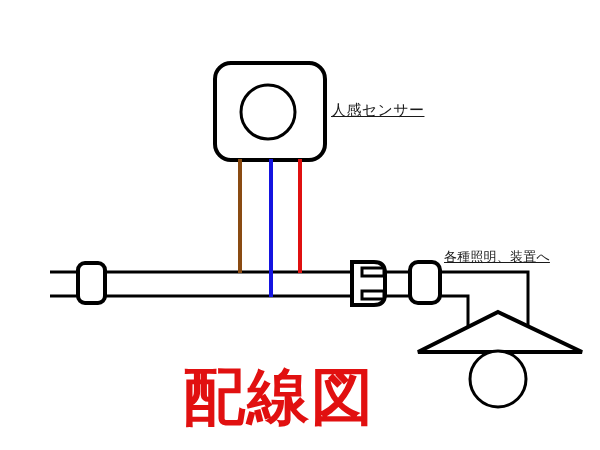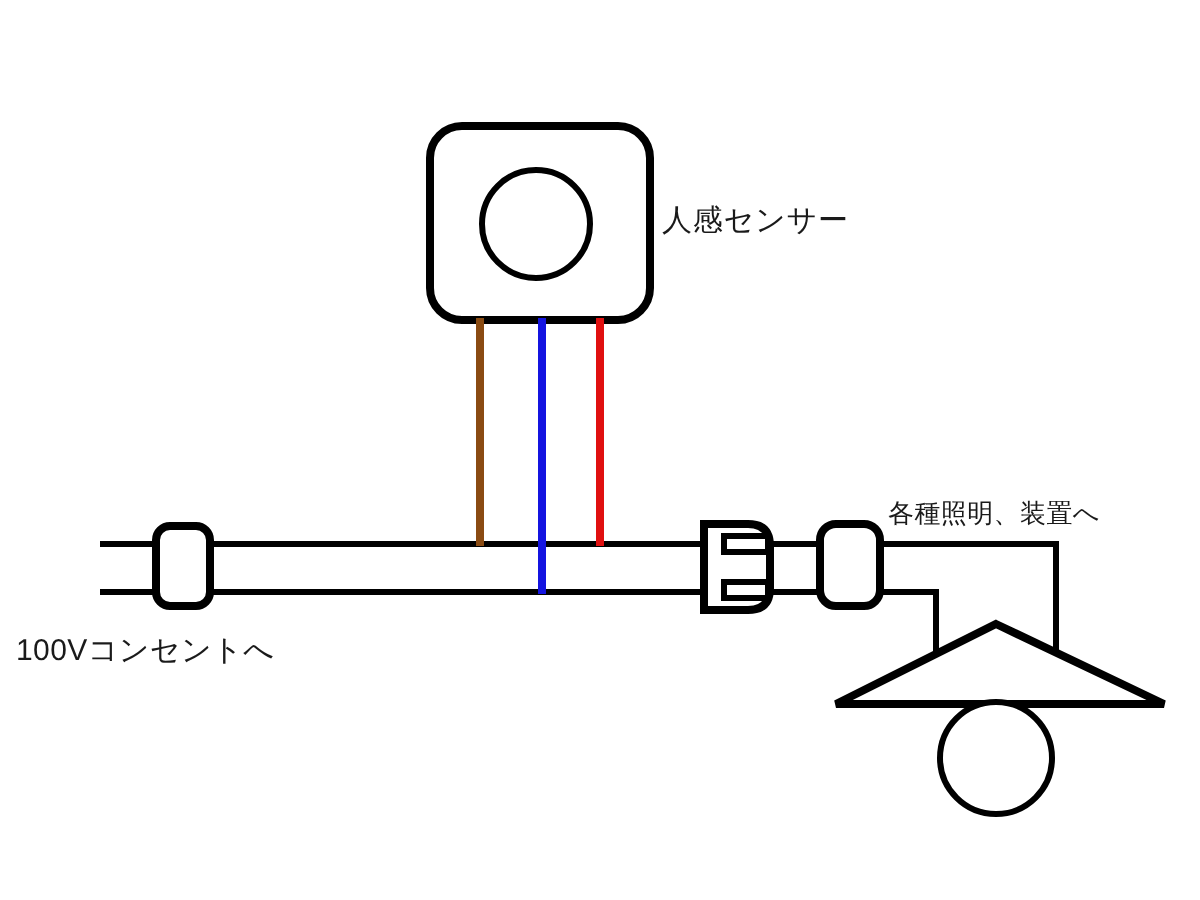--- a/index.html
+++ b/index.html
@@ -28,6 +28,7 @@
     color: #1a1a1a;
     white-space: nowrap;
     font-family: "Liberation Sans", "DejaVu Sans", sans-serif;
+    text-decoration: underline;
   }
   #label-sensor {
     left: 331px;

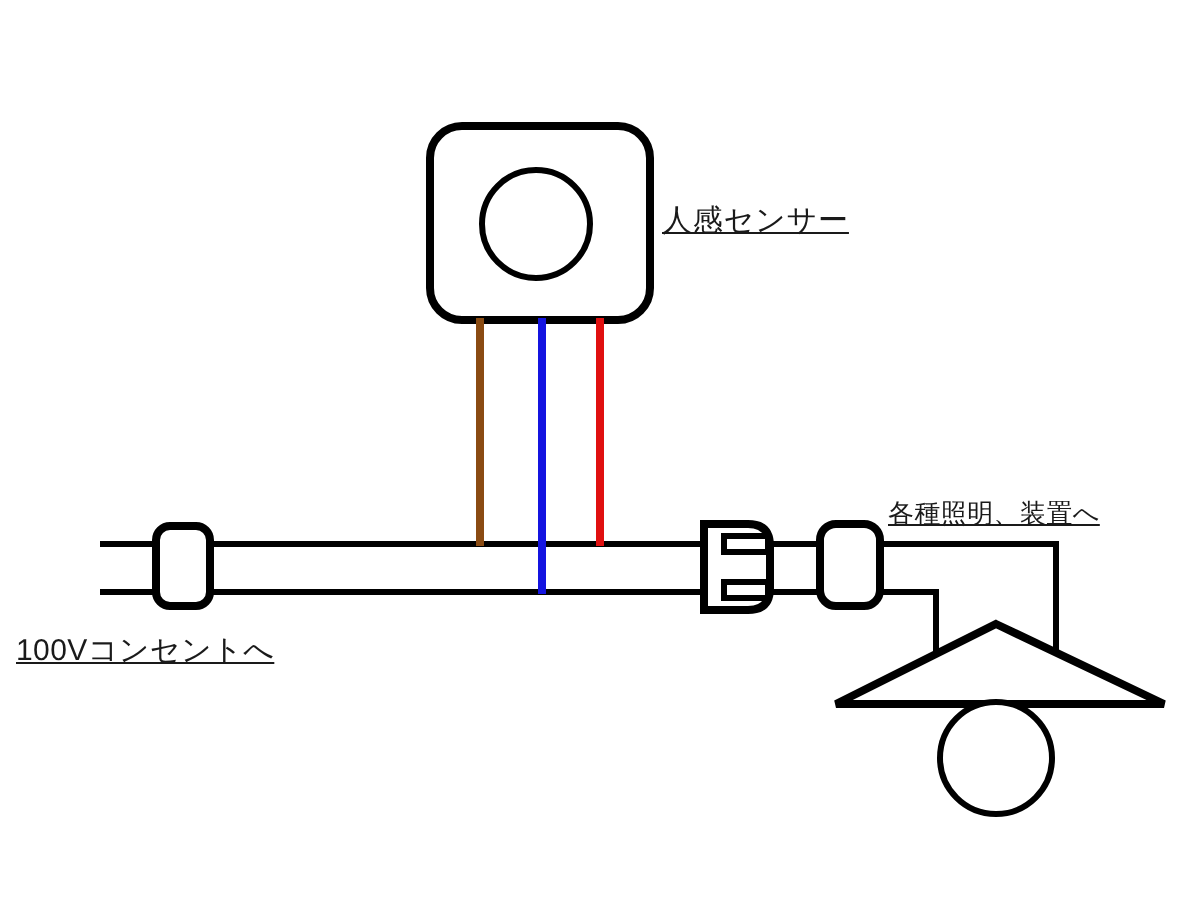--- a/index.html
+++ b/index.html
@@ -121,7 +121,6 @@
 
   <div class="lbl" id="label-sensor">人感センサー</div>
 
-  <div class="lbl" id="label-outlet">100Vコンセントへ</div>
 
   <div class="lbl" id="label-devices">各種照明、装置へ</div>
 

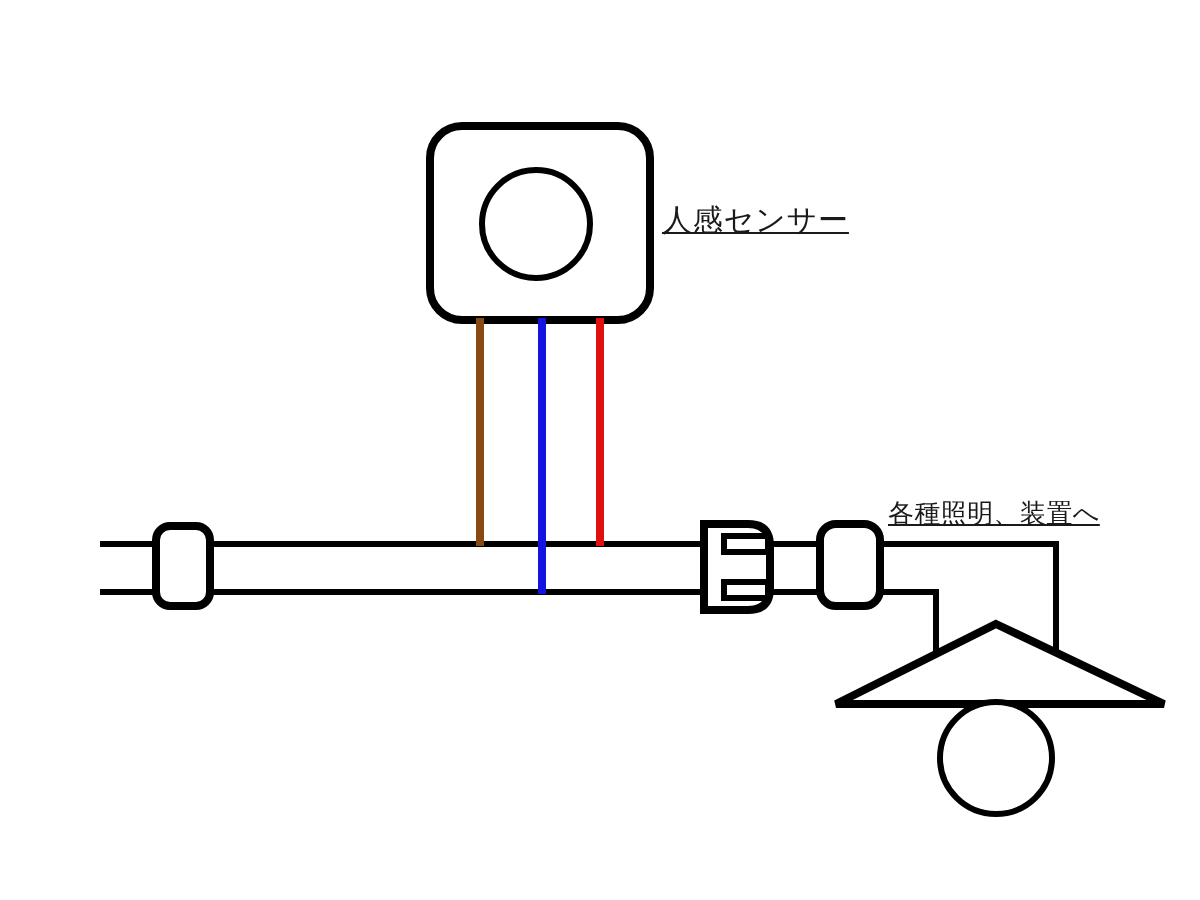--- a/index.html
+++ b/index.html
@@ -124,6 +124,7 @@
 
   <div class="lbl" id="label-devices">各種照明、装置へ</div>
 
+  <div id="title-wiring">配線図</div>
 
 </div>
 

